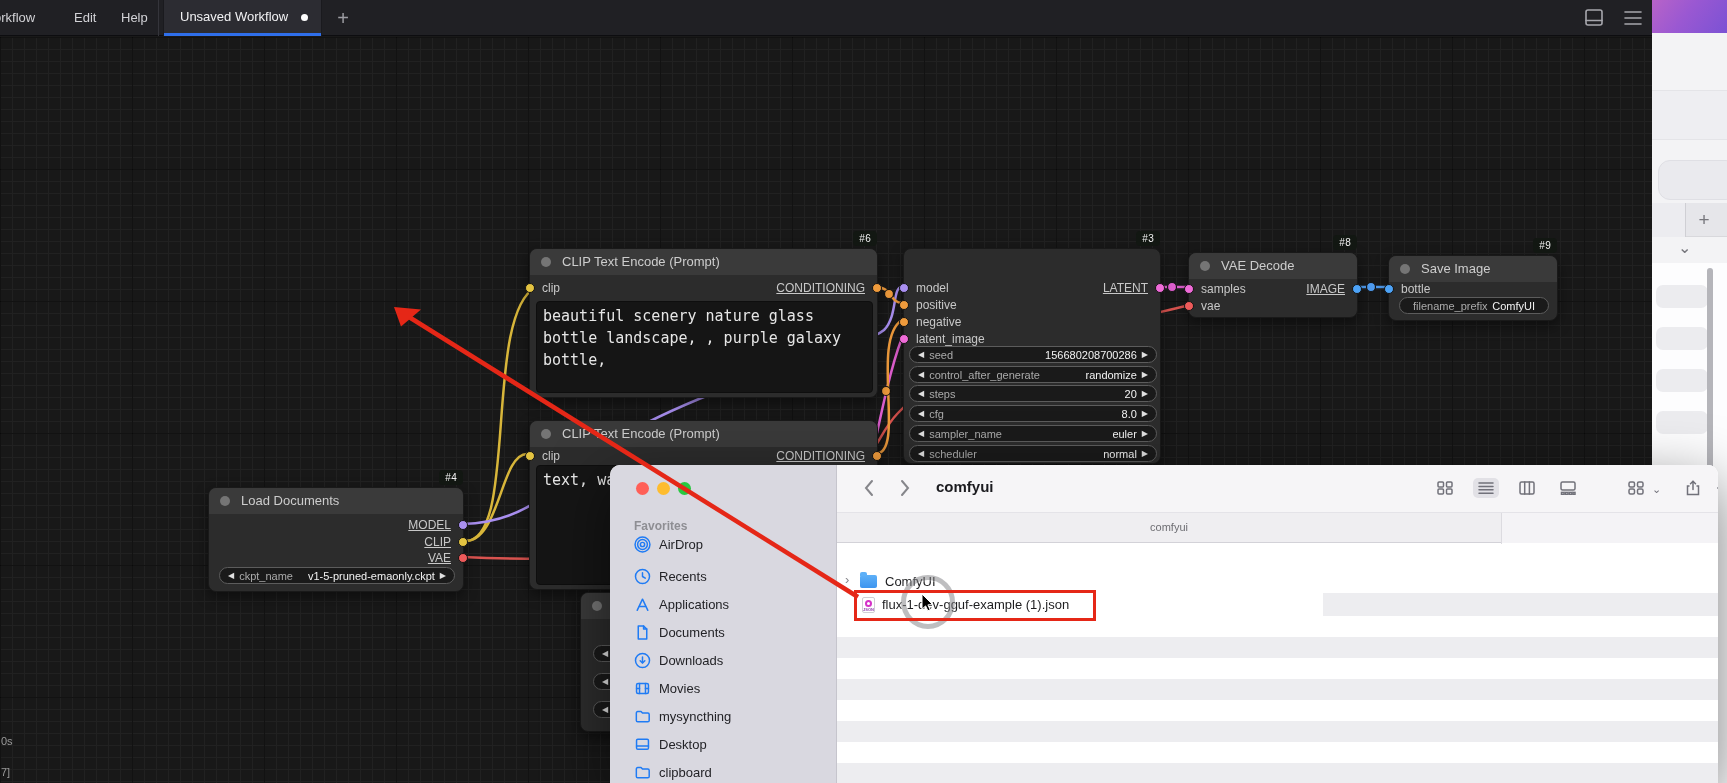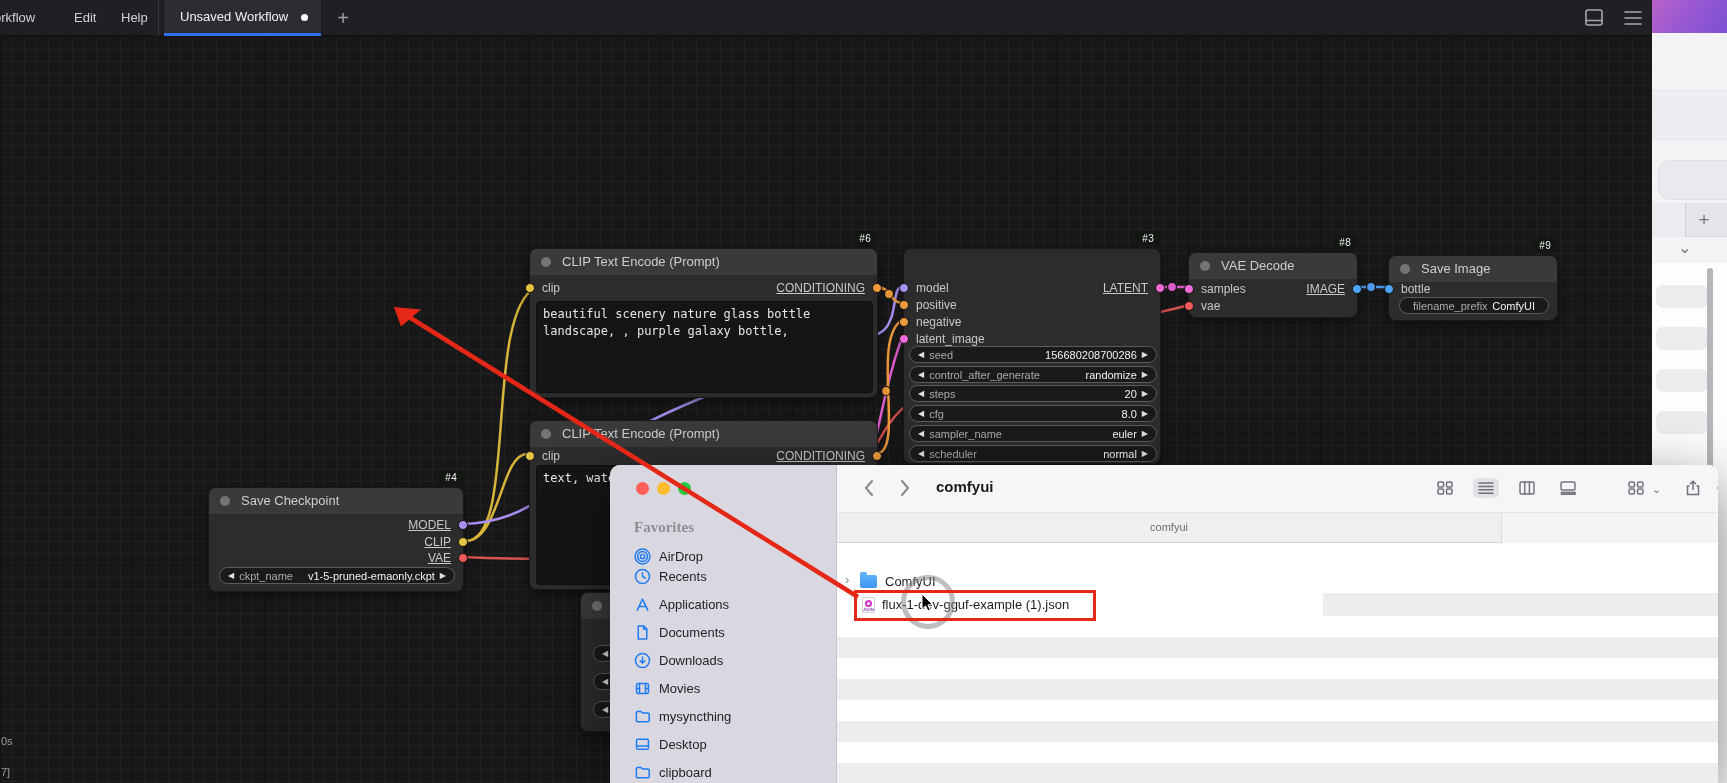--- a/index.html
+++ b/index.html
@@ -68,7 +68,7 @@
   .c-yellow{background:#e3c341}.c-orange{background:#ef9b3c}.c-purple{background:#a98ff0}
   .c-pink{background:#ef6bd8}.c-red{background:#ee5a5a}.c-blue{background:#4da3f7}
   .ntext { position:absolute; background:#151515; border:1px solid #0e0e0e; border-radius:4px;
-           color:#e6e6e6; font-family:"DejaVu Sans Mono", monospace; font-size:12px; line-height:1.45;
+           color:#e6e6e6; font-family:"DejaVu Sans Mono", monospace; font-size:15px; line-height:1.45;
            padding:4px 6px; white-space:pre-wrap; }
   .pill { position:absolute; height:17px; background:#1a1a1a; border:1px solid #5c5c5c; border-radius:9px;
           display:flex; align-items:center; padding:0 8px; font-size:11px; color:#ababab; }

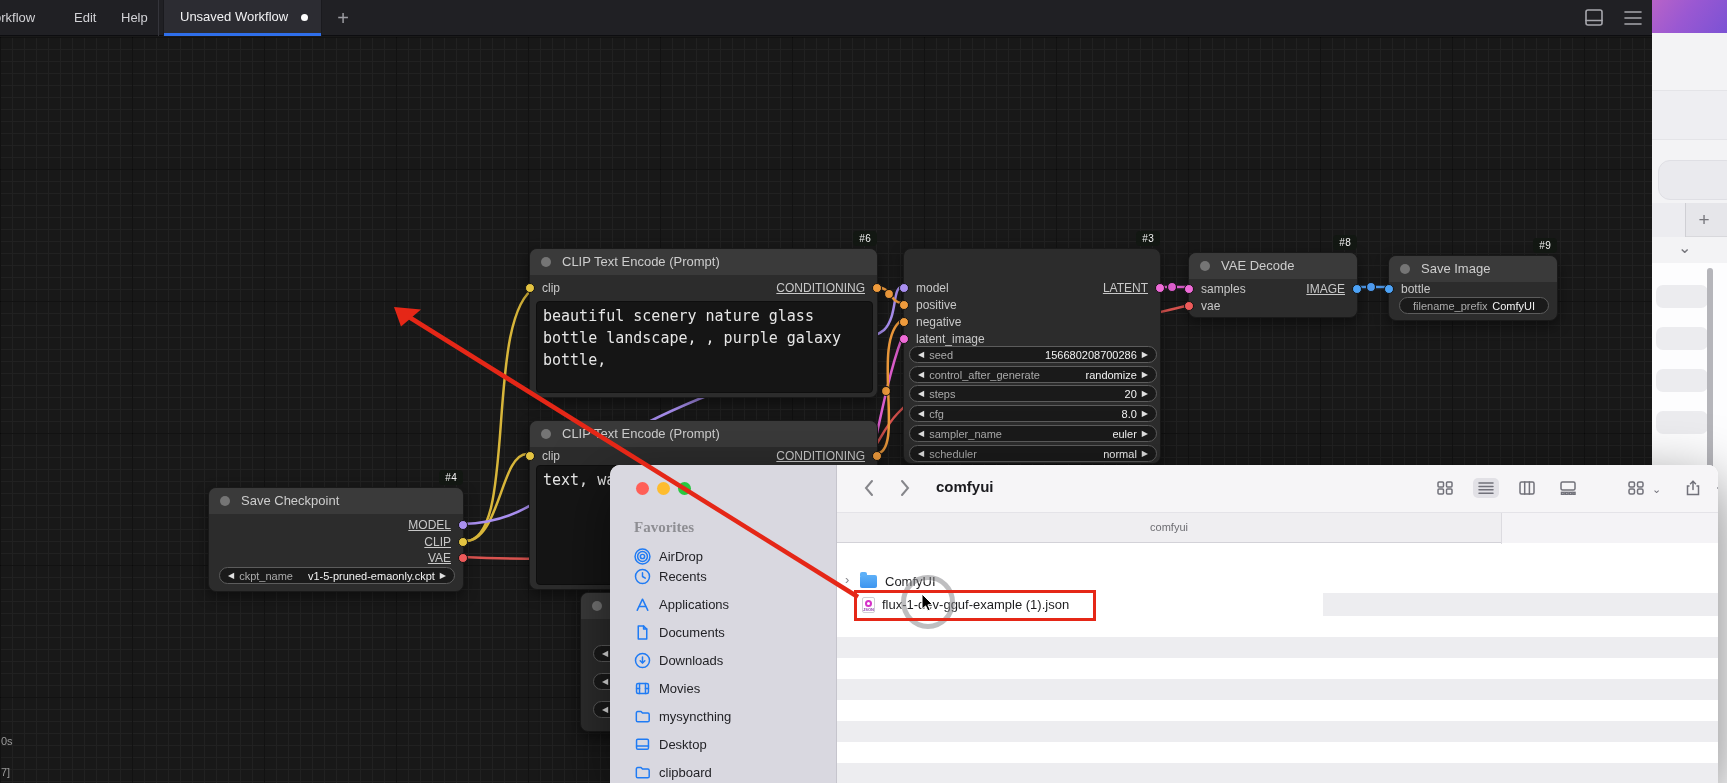--- a/index.html
+++ b/index.html
@@ -321,7 +321,7 @@
 
     <div class="node" style="left:208px; top:487px; width:256px; height:105px">
       <div class="badge">#4</div>
-      <div class="ntitle"><span class="ndot"></span><span>Save Checkpoint</span></div>
+      <div class="ntitle"><span class="ndot"></span><span>Load Documents</span></div>
       <div class="nrow out" style="top:28px">
         <span>MODEL</span>
         <span class="pdot pout c-purple"></span>

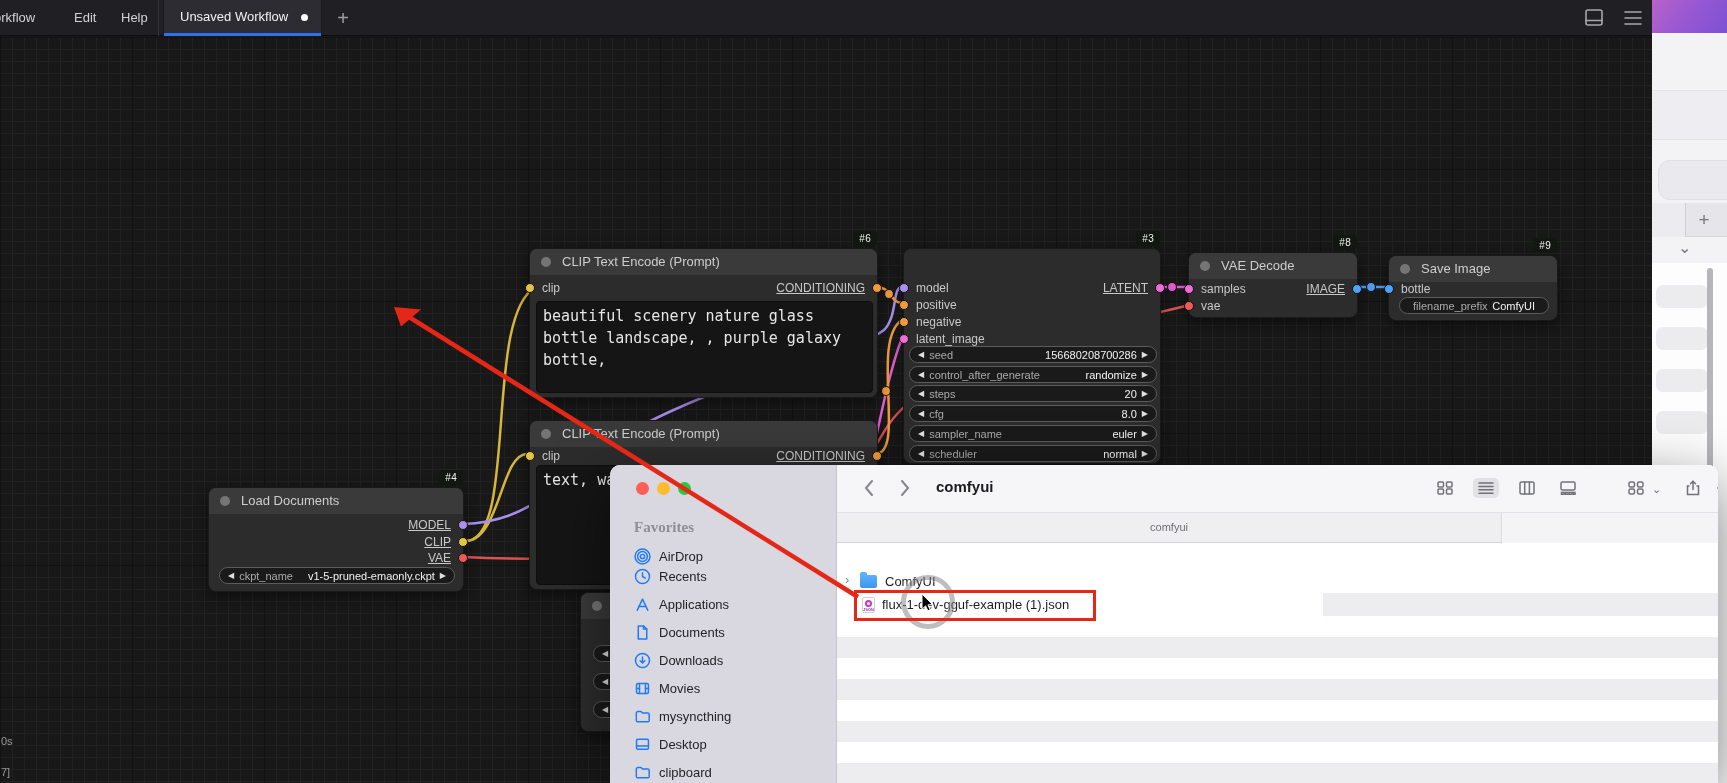--- a/index.html
+++ b/index.html
@@ -85,7 +85,7 @@
   .fsidebar { position:absolute; left:0; top:0; width:227px; height:318px; background:#d9d8e0;
               border-right:1px solid #c6c5cd; }
   .tlight { position:absolute; top:17px; width:13px; height:13px; border-radius:50%; }
-  .fsec { position:absolute; left:24px; top:54px; color:#8e8e93; font-size:15px; font-weight:bold;font-family:Liberation Serif, serif; }
+  .fsec { position:absolute; left:24px; top:54px; color:#8e8e93; font-size:12px; font-weight:bold; }
   .fitem { position:absolute; left:24px; height:22px; display:flex; align-items:center; gap:8px;
            color:#232327; font-size:13px; }
   .fitem svg { width:17px; height:17px; stroke:#1f7bf4; fill:none; stroke-width:1.4;

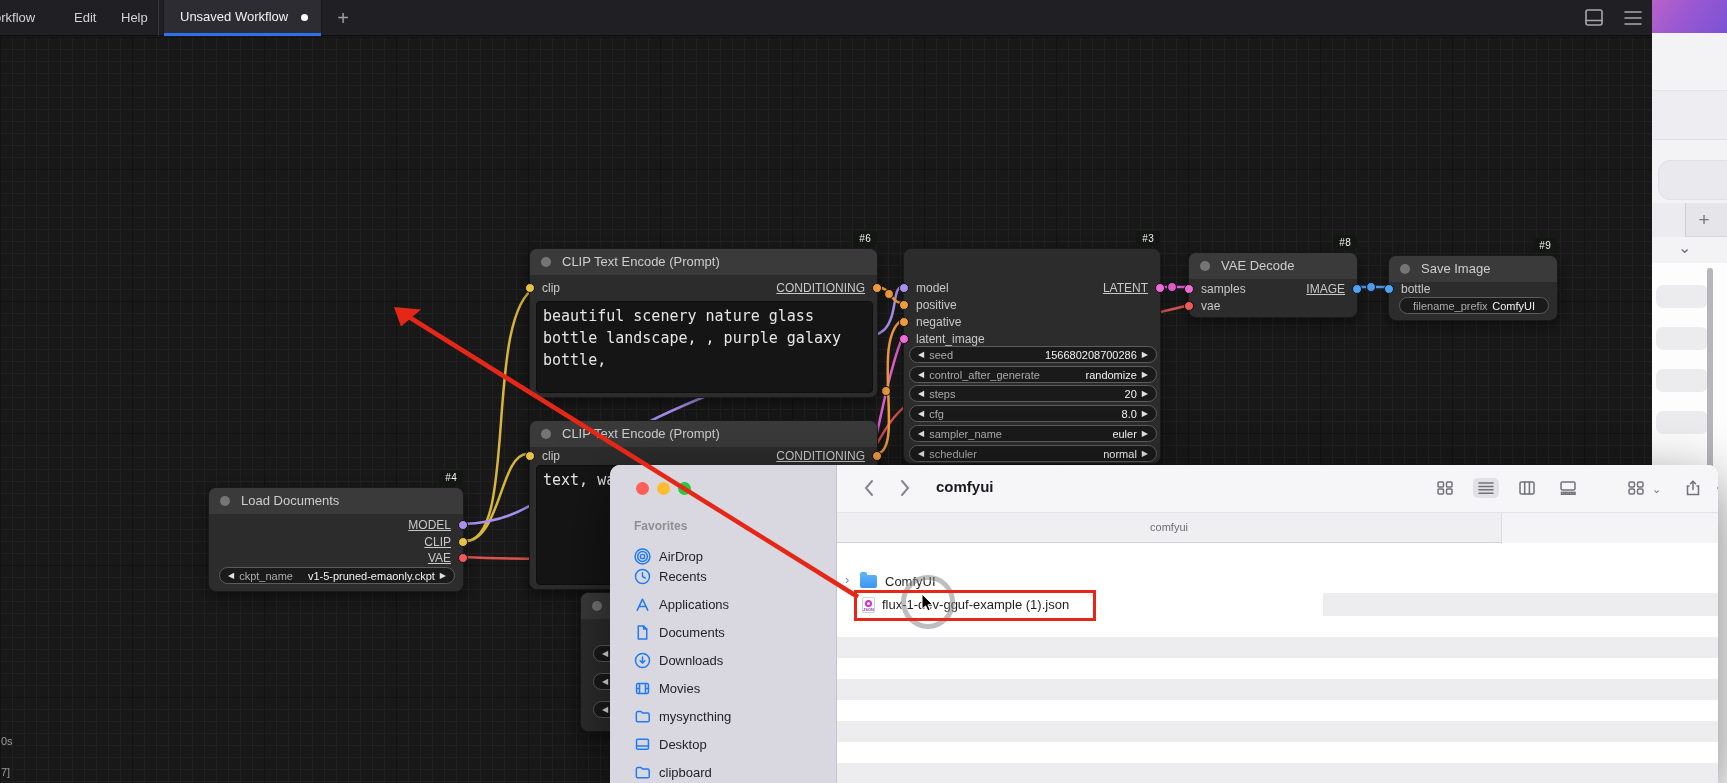--- a/index.html
+++ b/index.html
@@ -370,7 +370,7 @@
       <span class="tlight" style="left:68px; background:#28c840"></span>
       <div class="fsec">Favorites</div>
 
-      <div class="fitem" style="top:80px">
+      <div class="fitem" style="top:68px">
         <svg viewBox="0 0 16 16">
             <circle cx="8" cy="8" r="2"></circle>
             <circle cx="8" cy="8" r="4.6"></circle>

